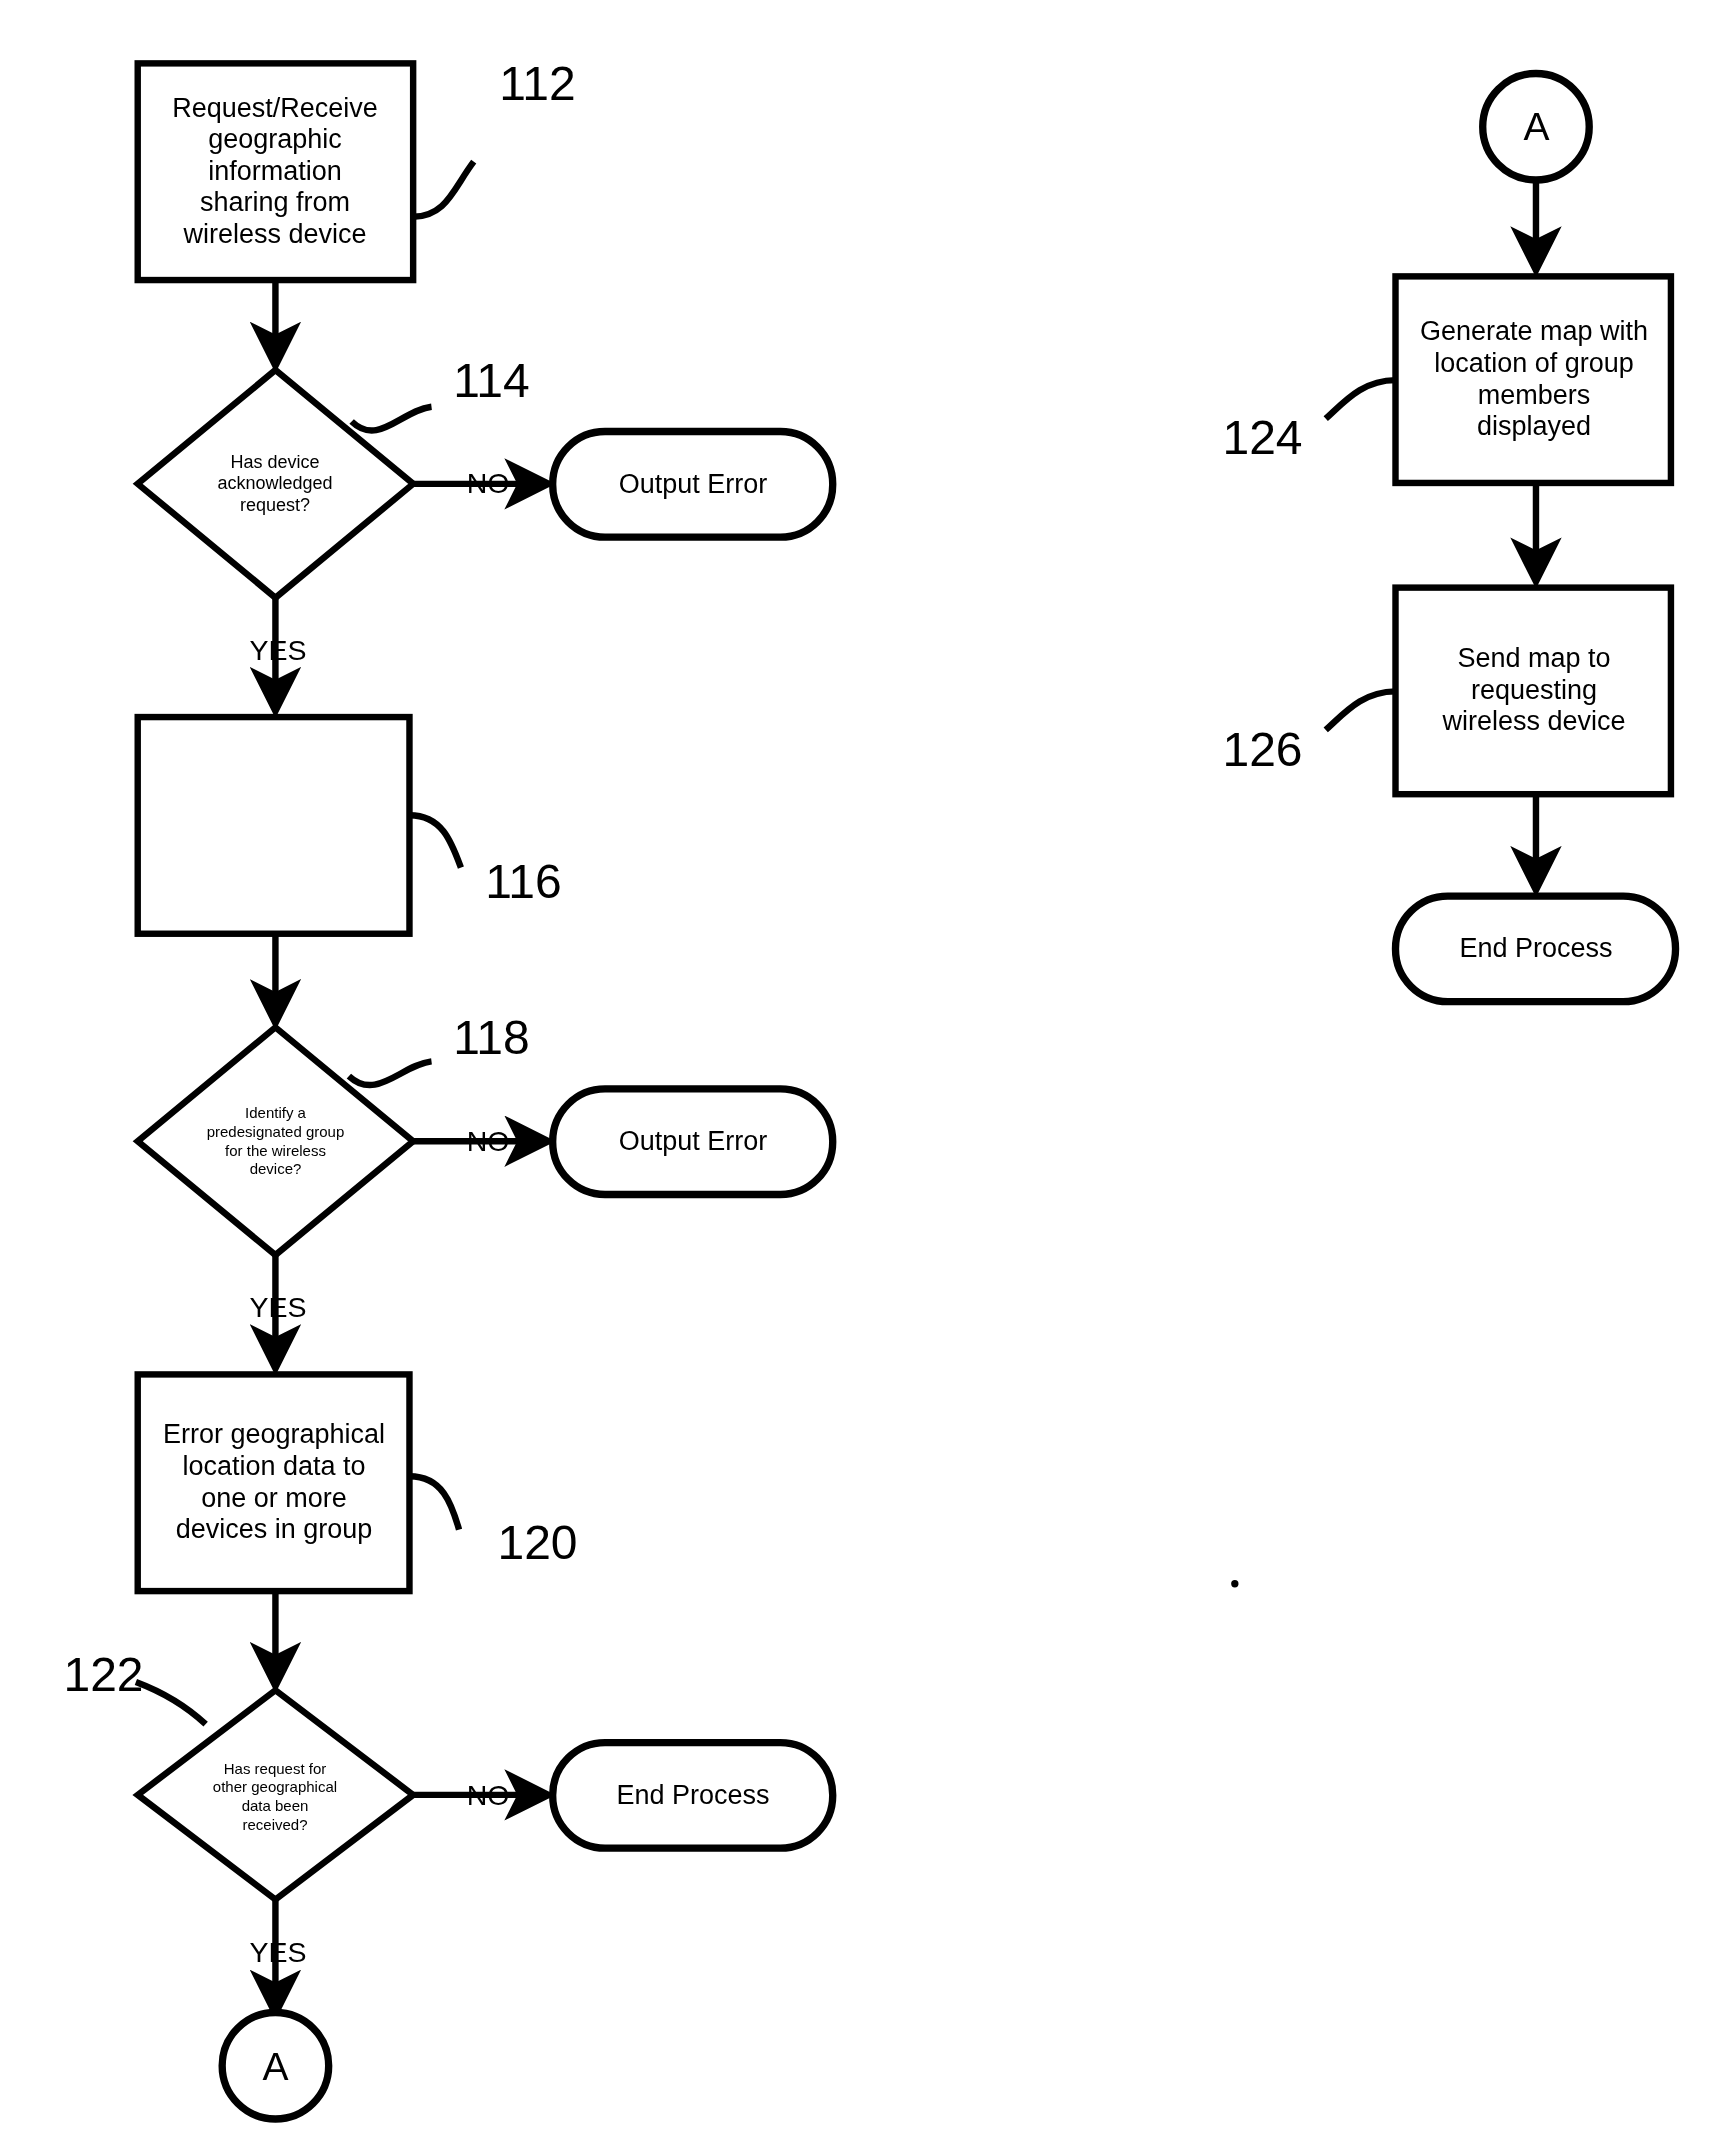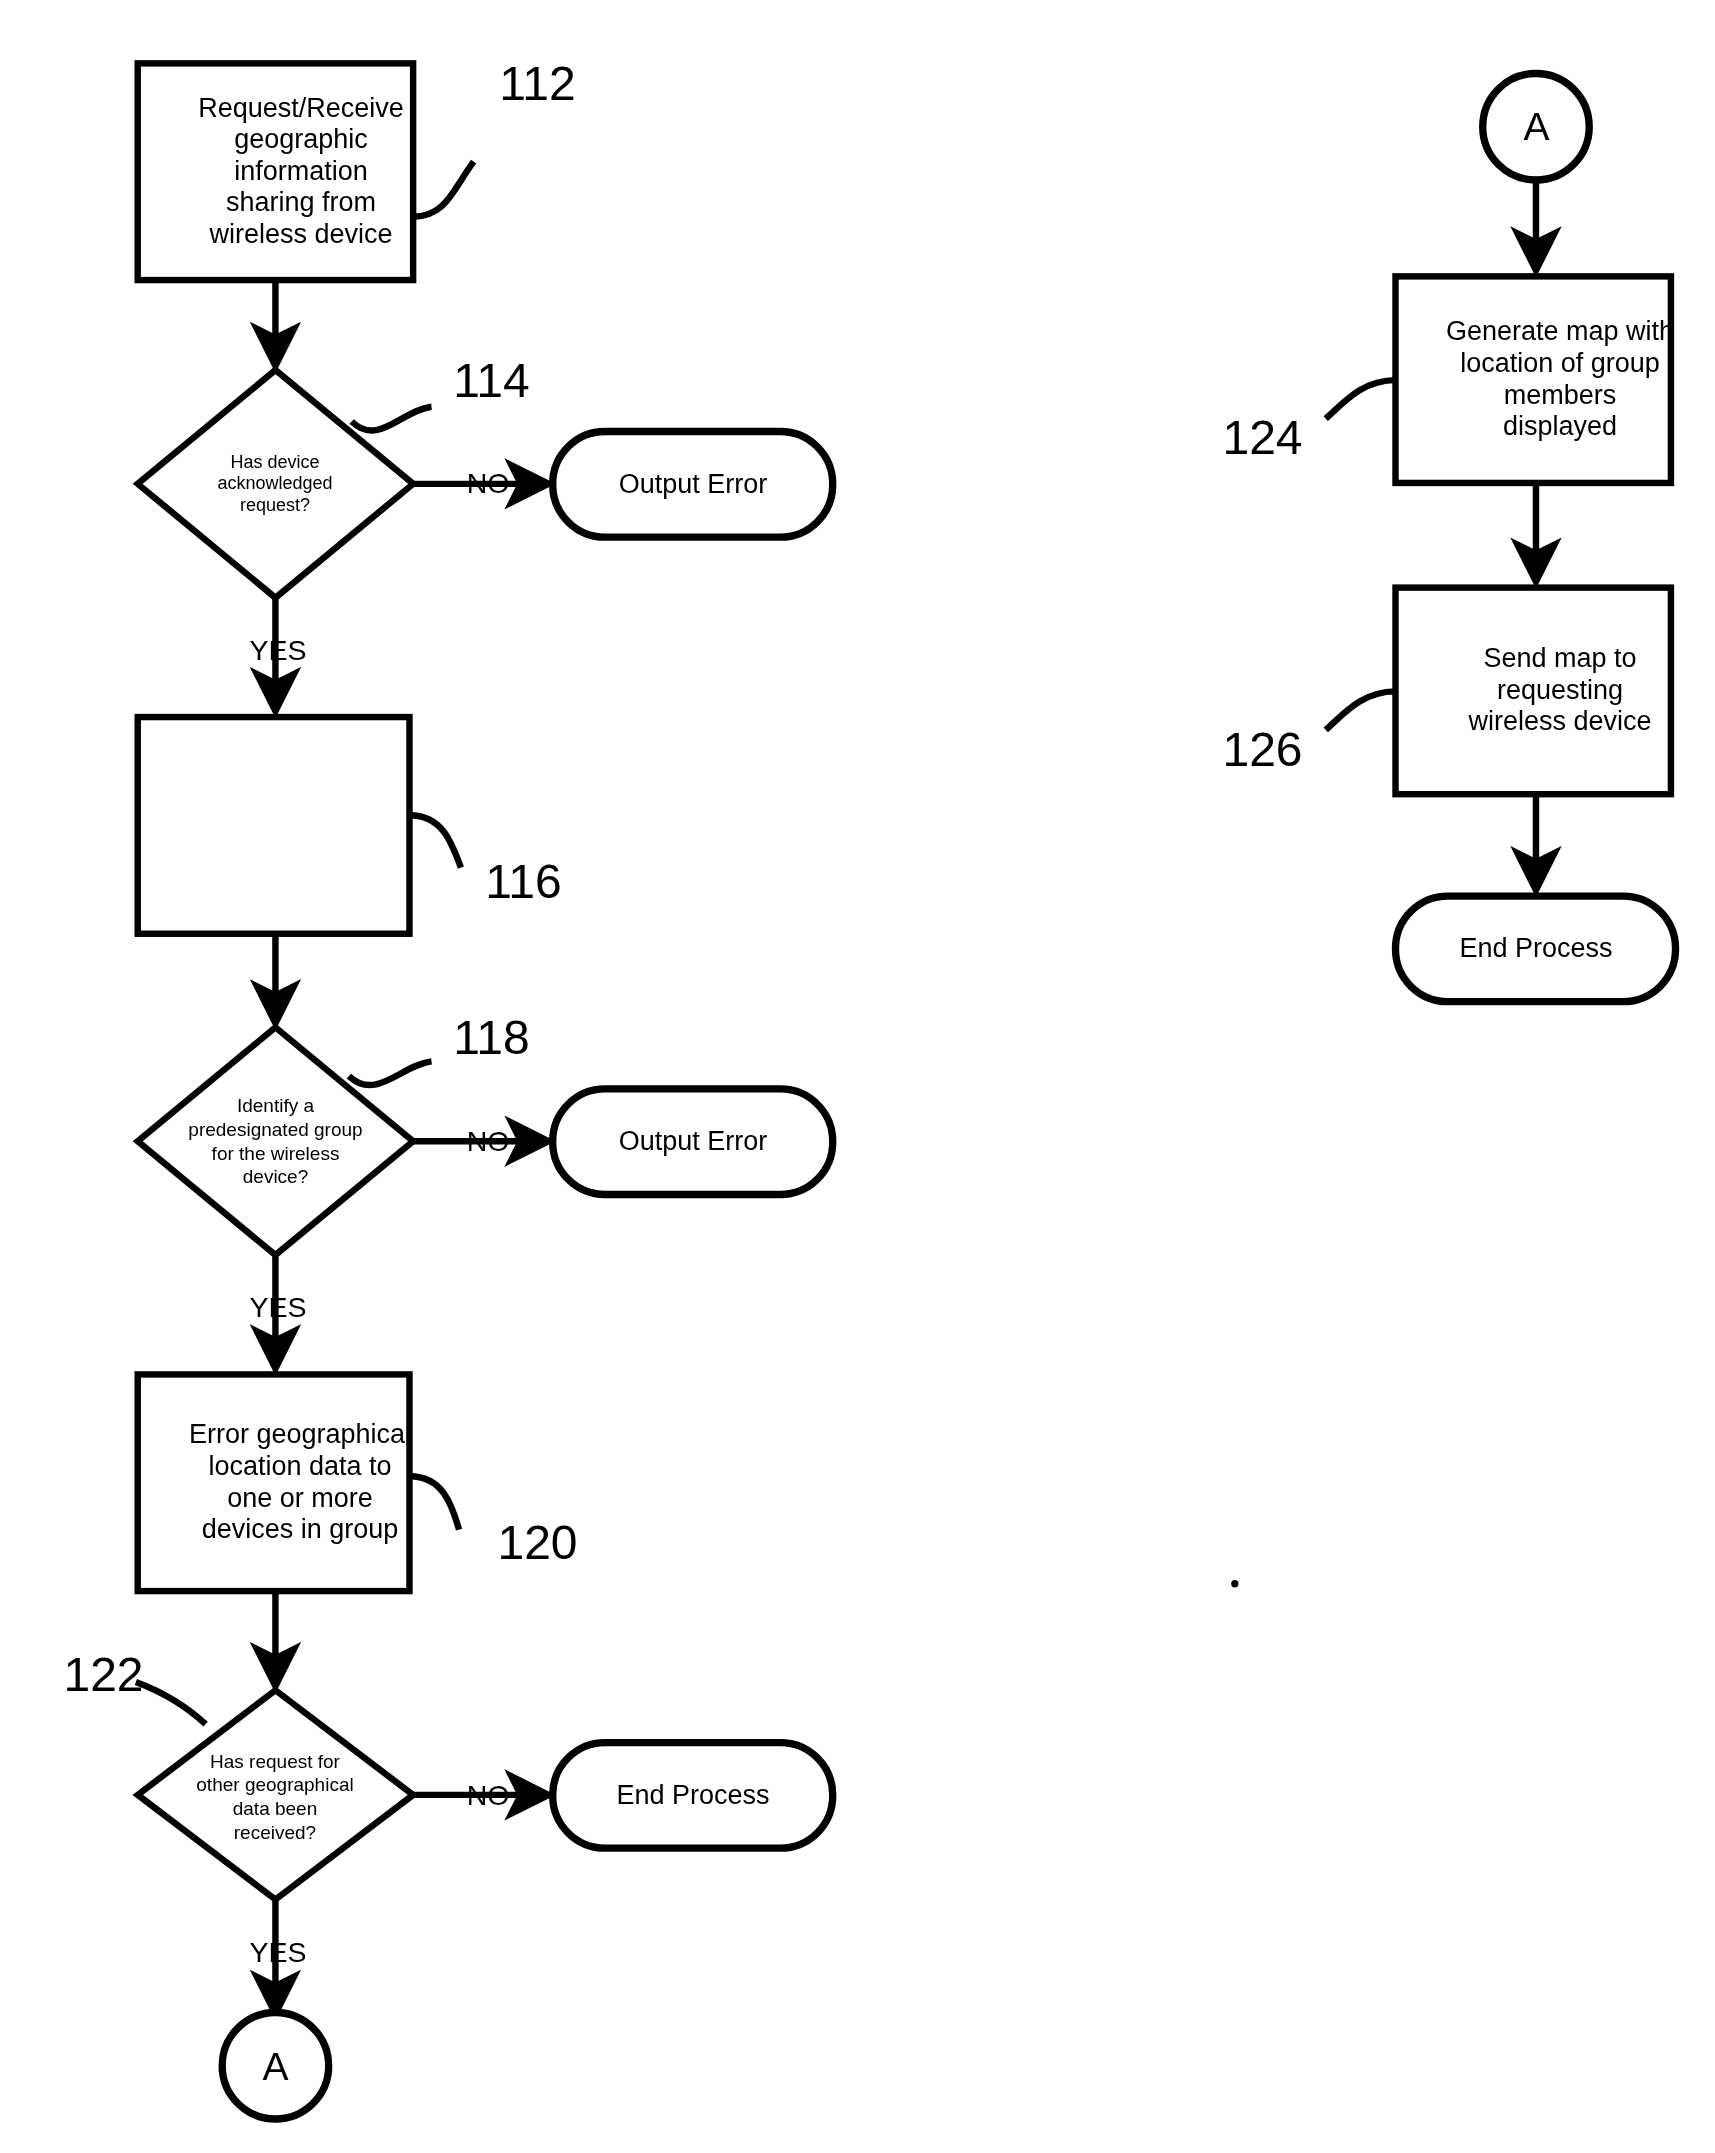--- a/index.html
+++ b/index.html
@@ -37,7 +37,6 @@
   }
   .t-process {
     font-size: 27px;
-    padding-left: 26px;
   }
   .t-decision-lg {
     font-size: 18px;

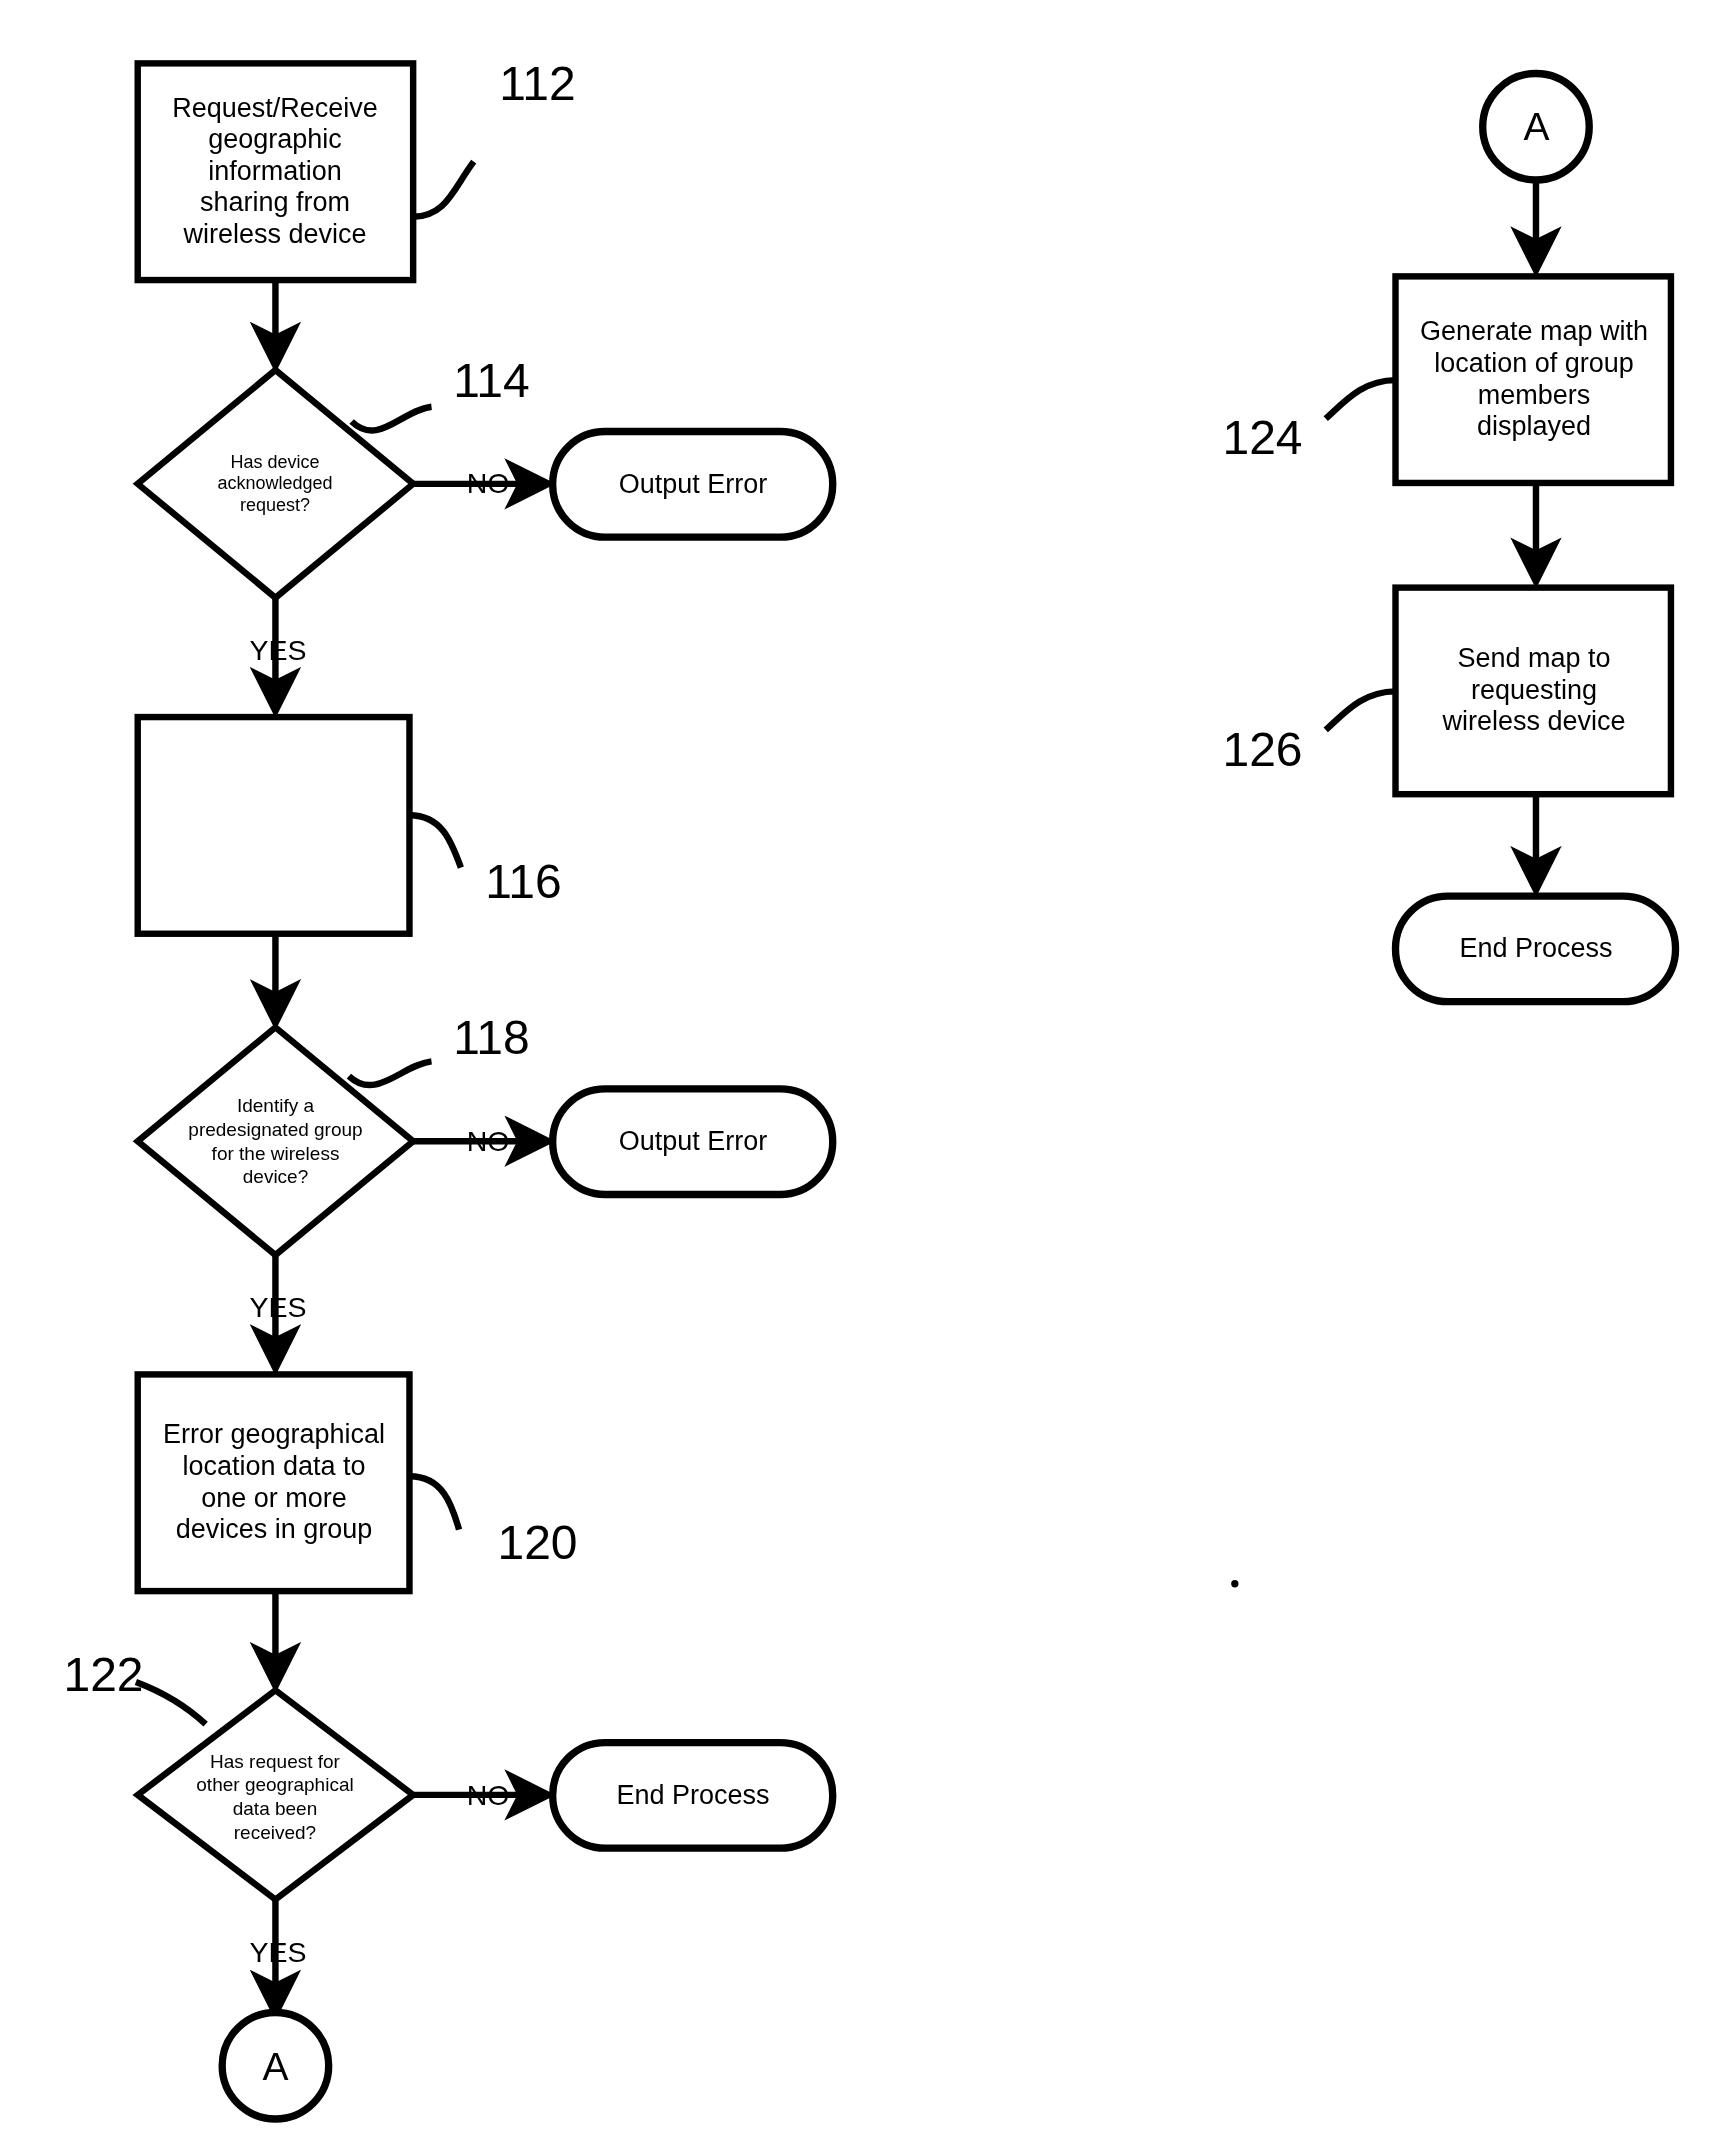--- a/index.html
+++ b/index.html
@@ -42,7 +42,7 @@
     font-size: 18px;
   }
   .t-decision-sm {
-    font-size: 19px;
+    font-size: 15px;
     line-height: 1.25;
   }
   .t-terminal {

